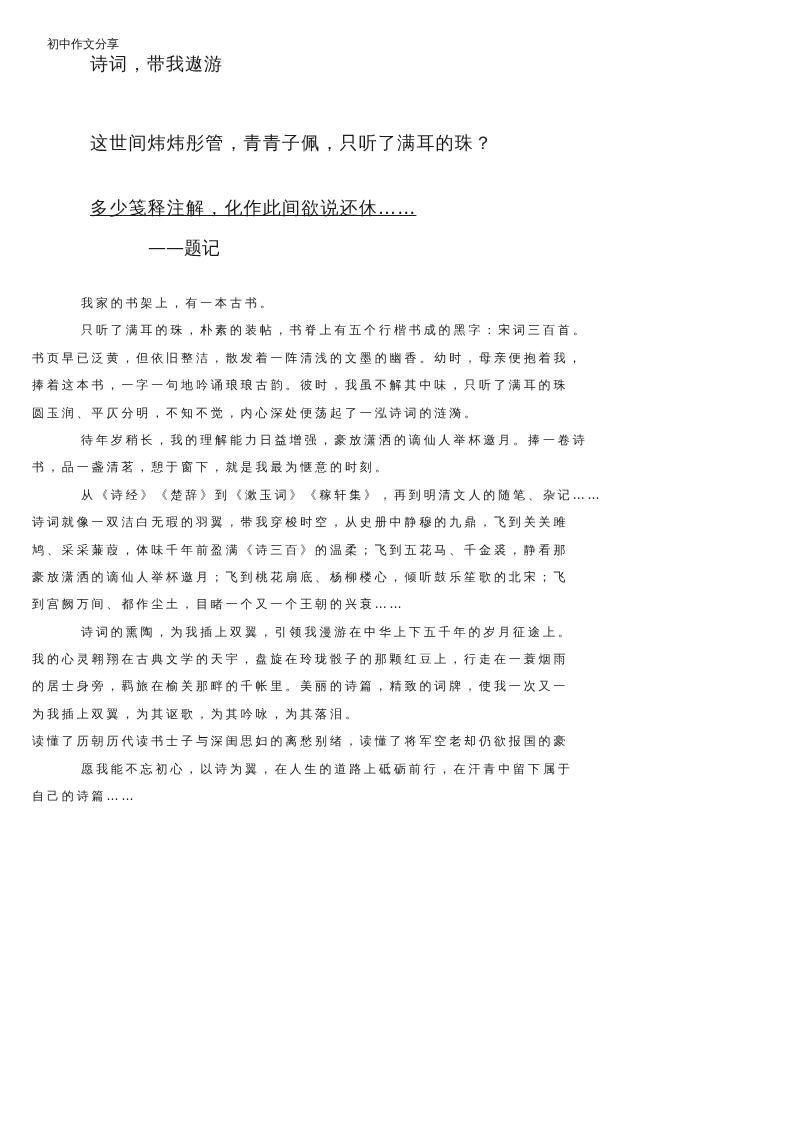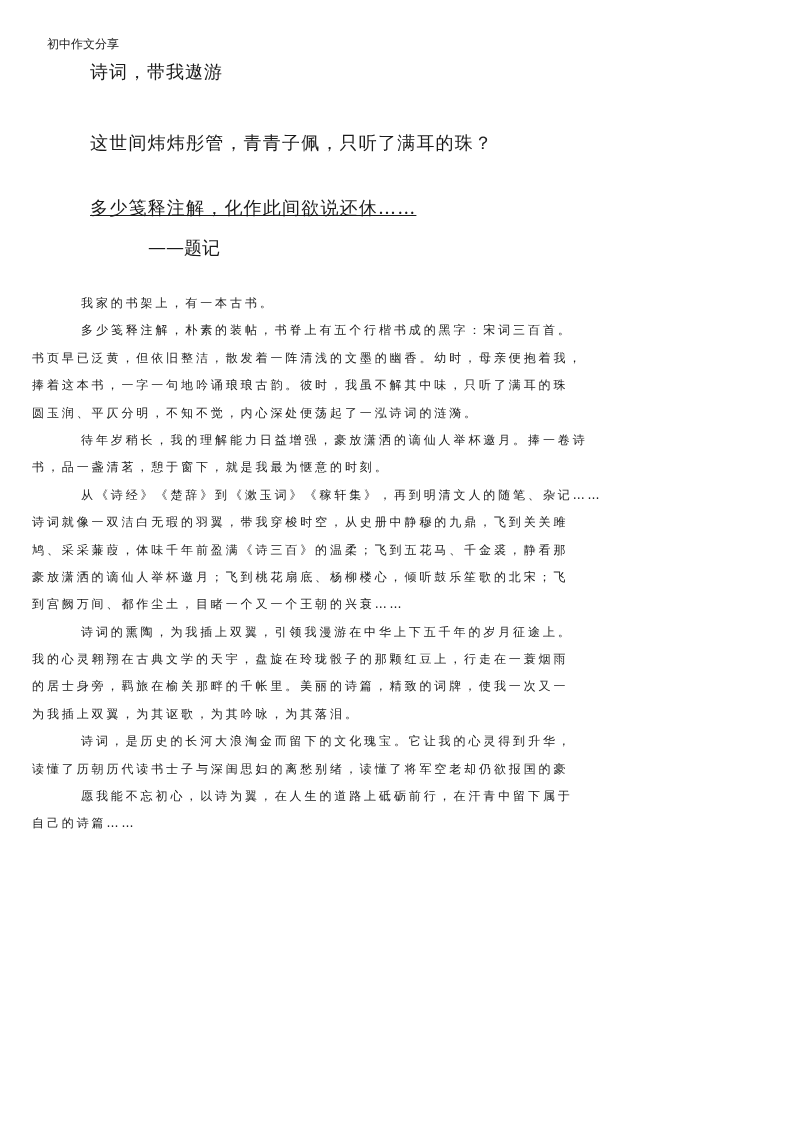--- a/index.html
+++ b/index.html
@@ -30,7 +30,6 @@
       top: 52px;
       font-size: 18px;
       letter-spacing: 1px;
-      margin-top: 8px;
     }
     .epi {
       position: absolute;

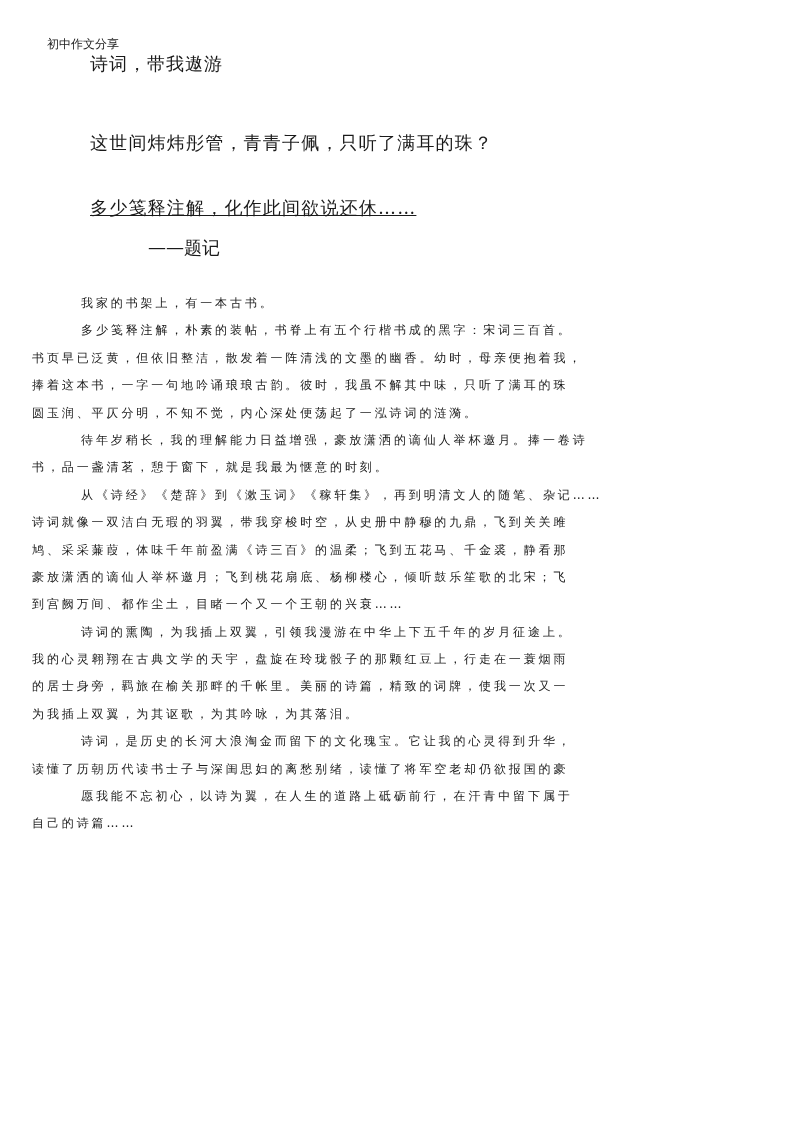--- a/index.html
+++ b/index.html
@@ -79,7 +79,7 @@
     <div class="line indent">我家的书架上，有一本古书。</div>
   </div>
   <div>
-    <div class="line indent">多少笺释注解，朴素的装帖，书脊上有五个行楷书成的黑字：宋词三百首。</div>
+    <div class="line indent">只听了满耳的珠，朴素的装帖，书脊上有五个行楷书成的黑字：宋词三百首。</div>
     <div class="line">书页早已泛黄，但依旧整洁，散发着一阵清浅的文墨的幽香。幼时，母亲便抱着我，</div>
     <div class="line">捧着这本书，一字一句地吟诵琅琅古韵。彼时，我虽不解其中味，只听了满耳的珠</div>
     <div class="line">圆玉润、平仄分明，不知不觉，内心深处便荡起了一泓诗词的涟漪。</div>

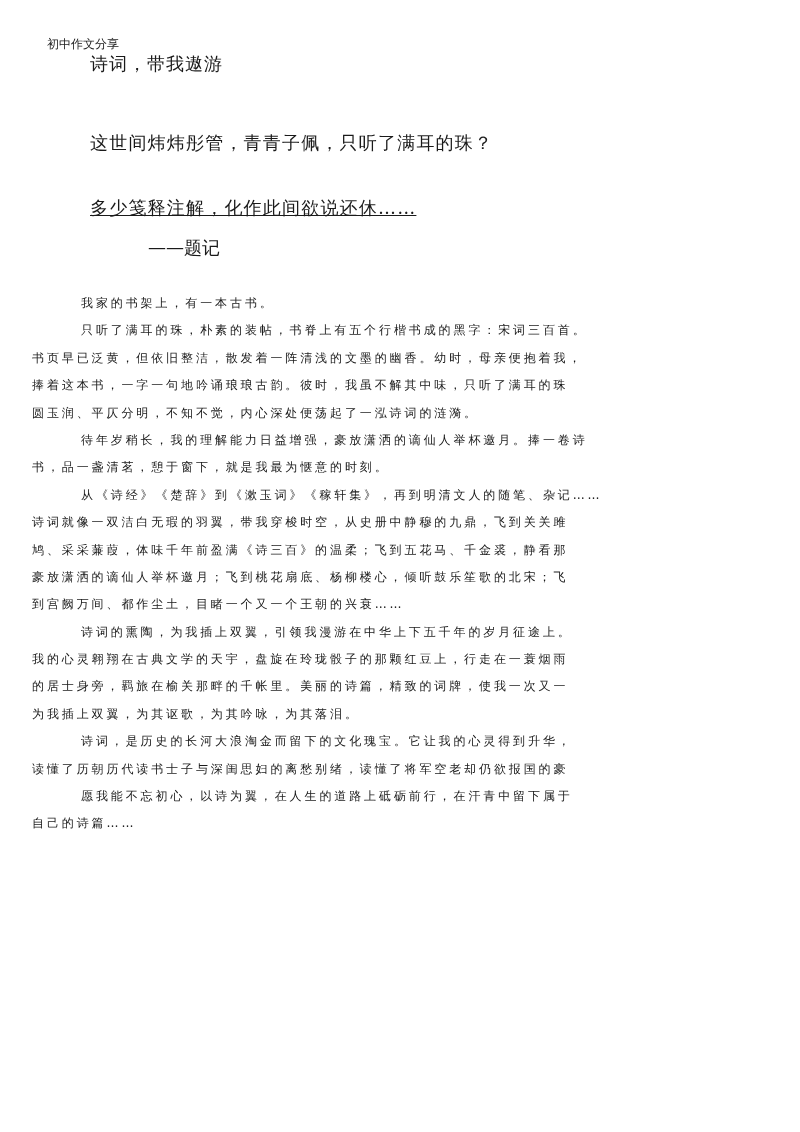--- a/index.html
+++ b/index.html
@@ -102,7 +102,6 @@
     <div class="line">为我插上双翼，为其讴歌，为其吟咏，为其落泪。</div>
   </div>
   <div>
-    <div class="line indent">诗词，是历史的长河大浪淘金而留下的文化瑰宝。它让我的心灵得到升华，</div>
     <div class="line">读懂了历朝历代读书士子与深闺思妇的离愁别绪，读懂了将军空老却仍欲报国的豪</div>
   </div>
   <div>

